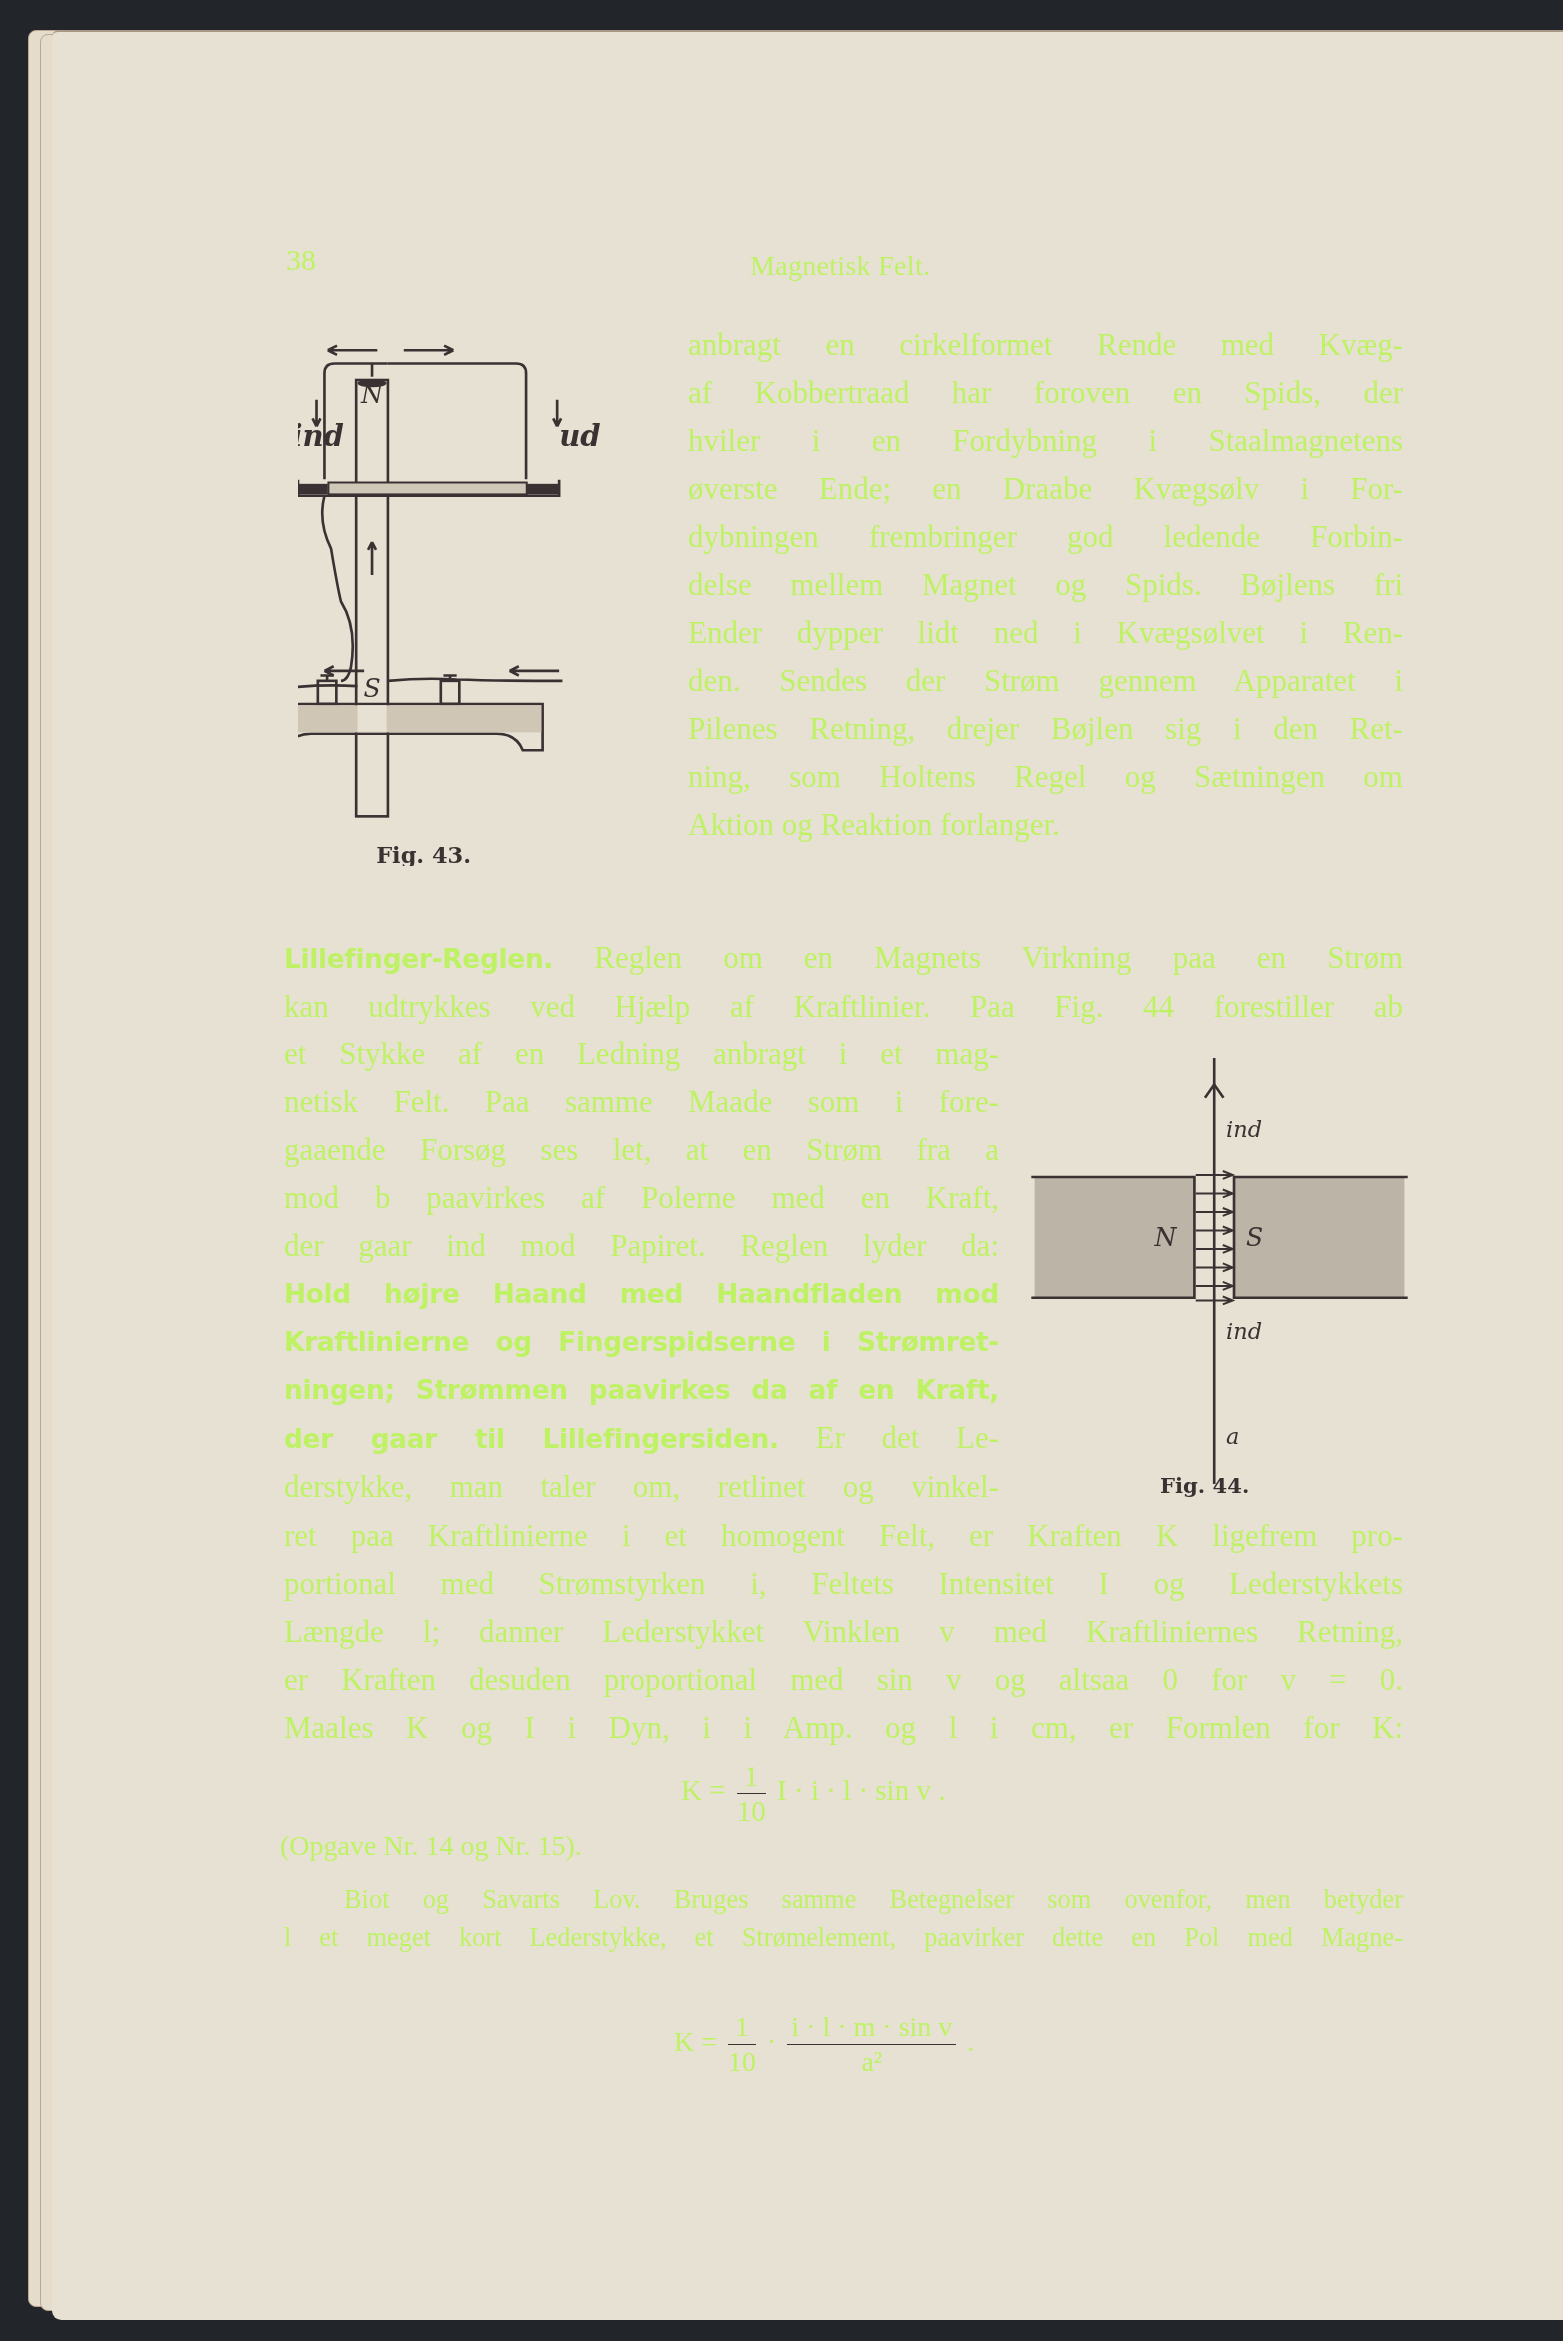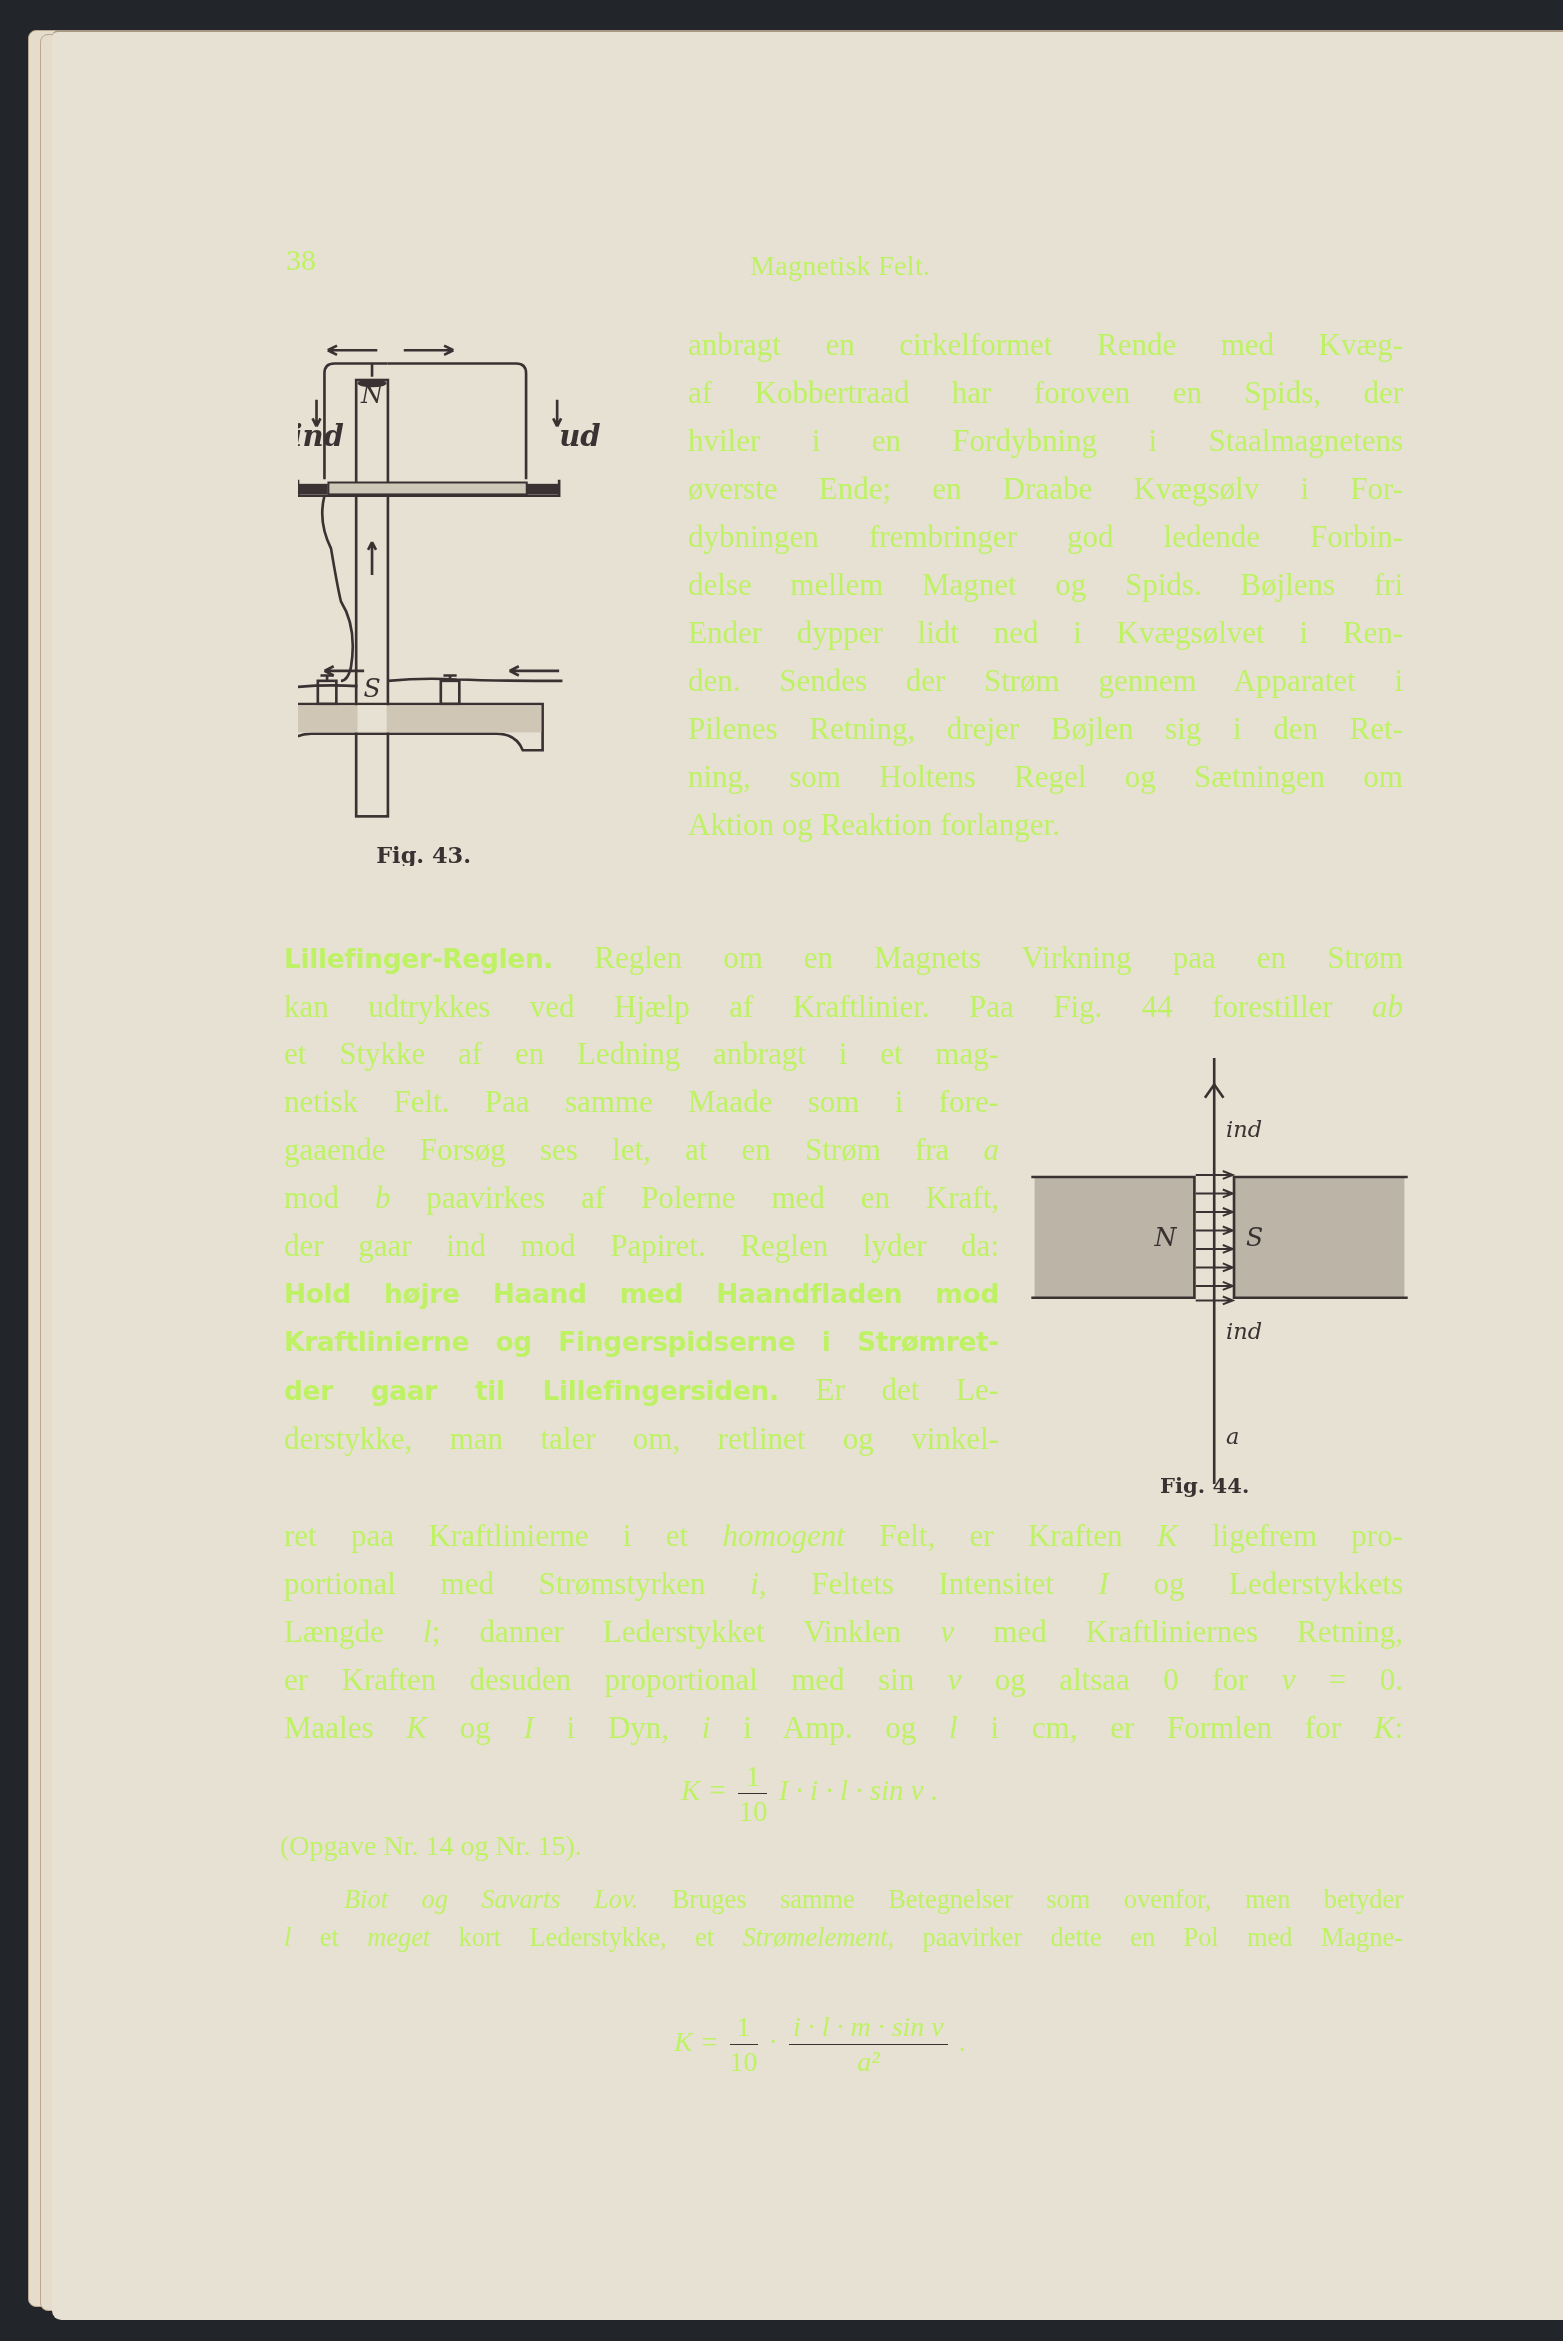--- a/index.html
+++ b/index.html
@@ -35,7 +35,7 @@
   .wide-para { left: 284px; top: 1512px; width: 1119px; }
 
   .bold { font-family: "DejaVu Sans", sans-serif; font-weight: bold; font-size: 26.4px; letter-spacing: -0.3px; }
-  .it { font-style: italic; }
+  .it { }
 
   .formula1 { left: 681px; top: 1759px; font-size: 29px; }
   .opg { left: 280px; top: 1830px; font-size: 28px; }

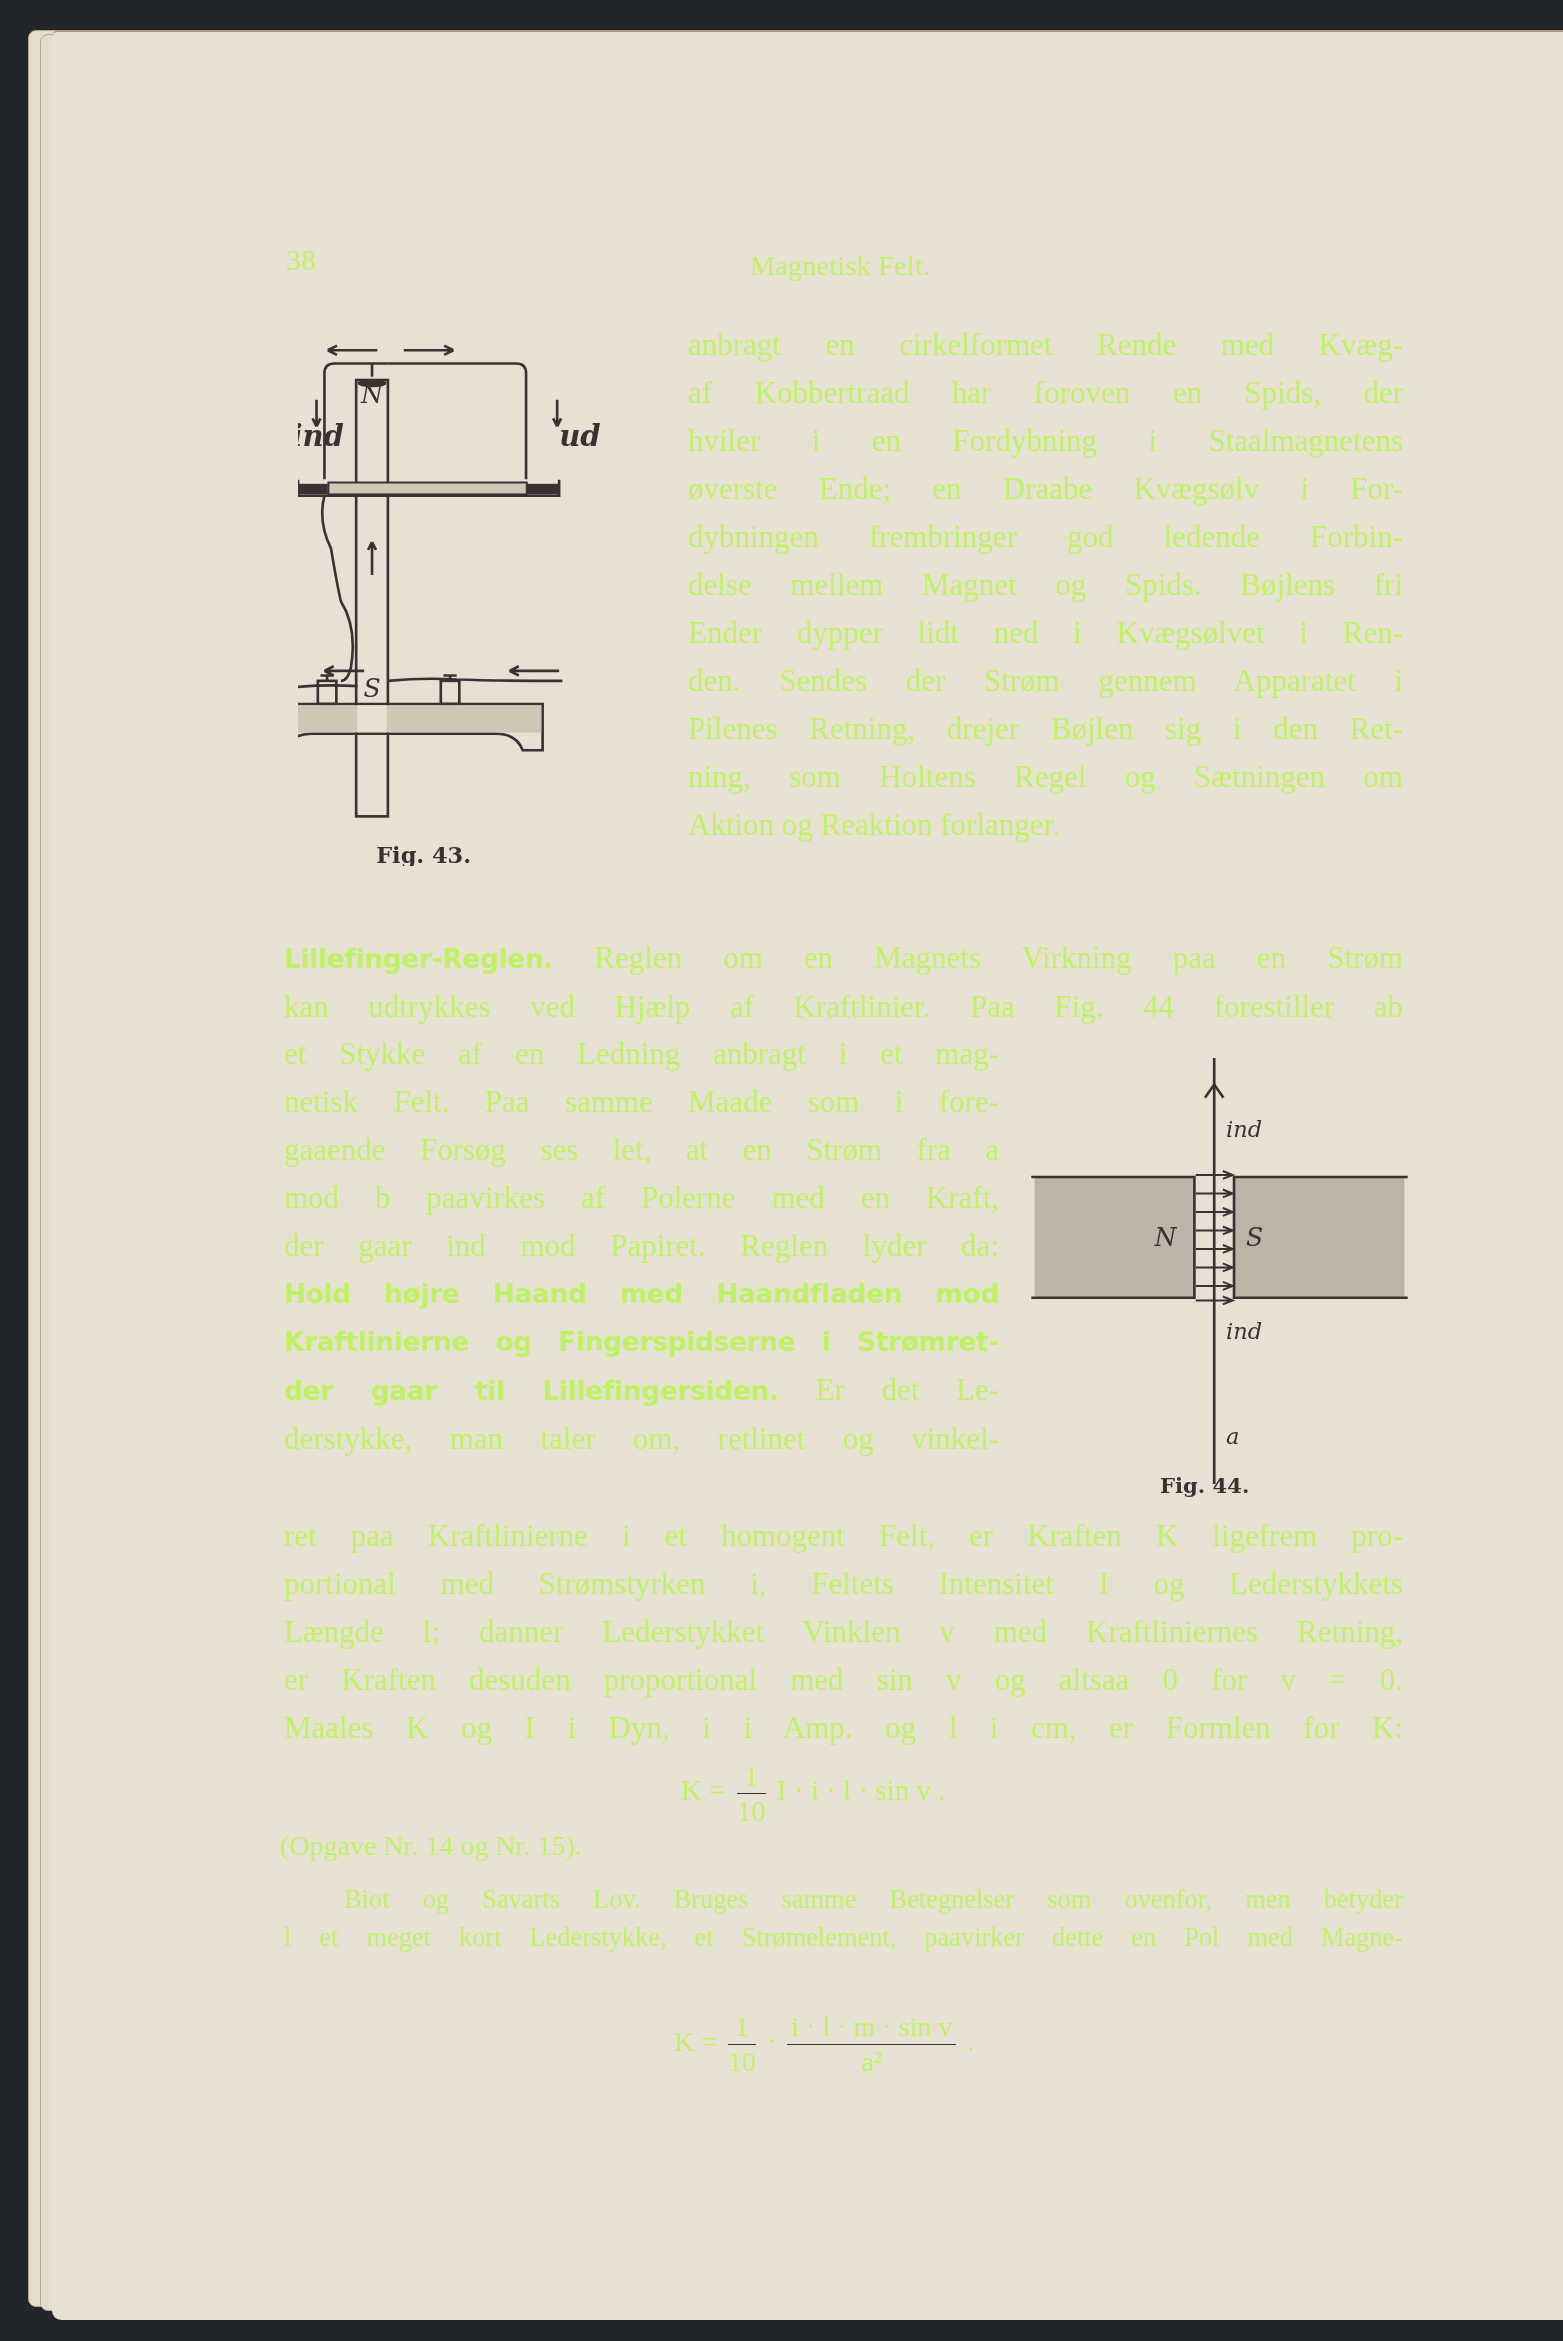--- a/index.html
+++ b/index.html
@@ -136,6 +136,7 @@
   <span class="line">der gaar ind mod Papiret. Reglen lyder da:</span>
   <span class="line bold">Hold højre Haand med Haandfladen mod</span>
   <span class="line bold">Kraftlinierne og Fingerspidserne i Strømret-</span>
+  <span class="line bold">ningen; Strømmen paavirkes da af en Kraft,</span>
   <span class="line"><span class="bold">der gaar til Lillefingersiden.</span><span> Er det Le-</span></span>
   <span class="line">derstykke, man taler om, retlinet og vinkel-</span>
 </div>

